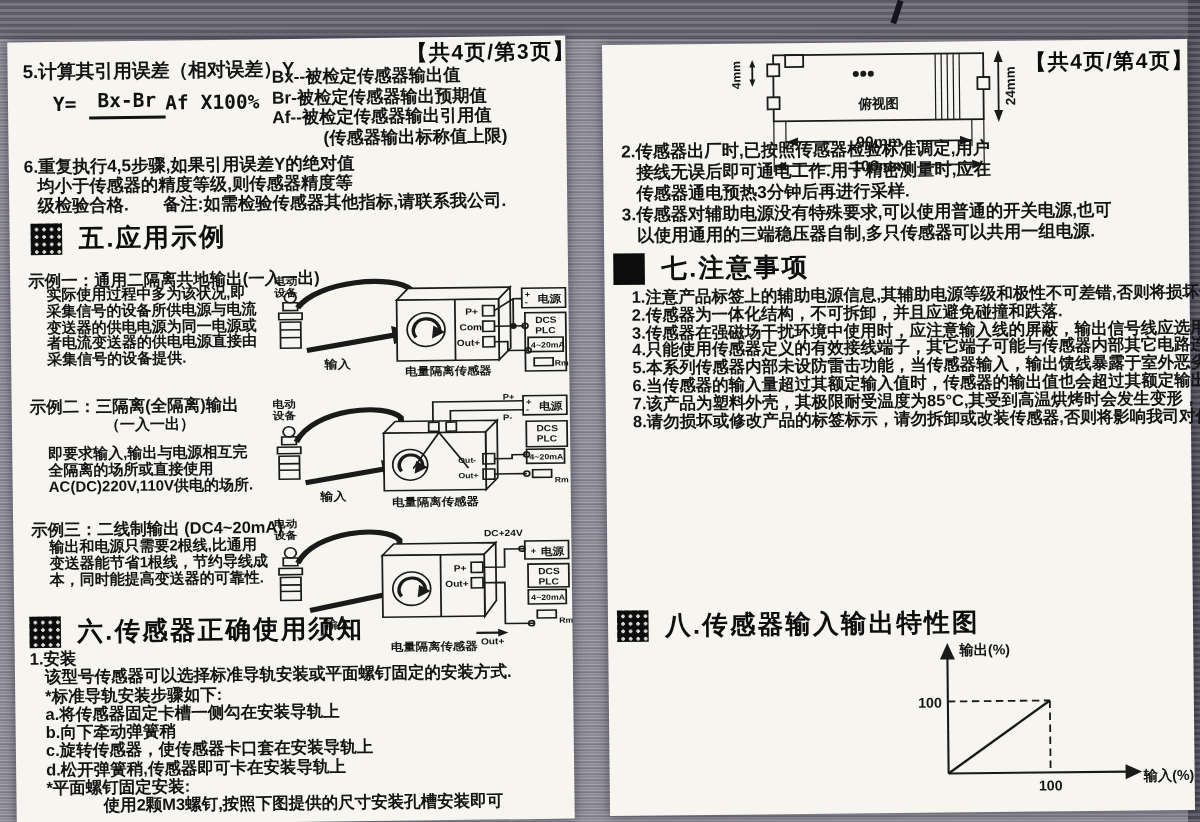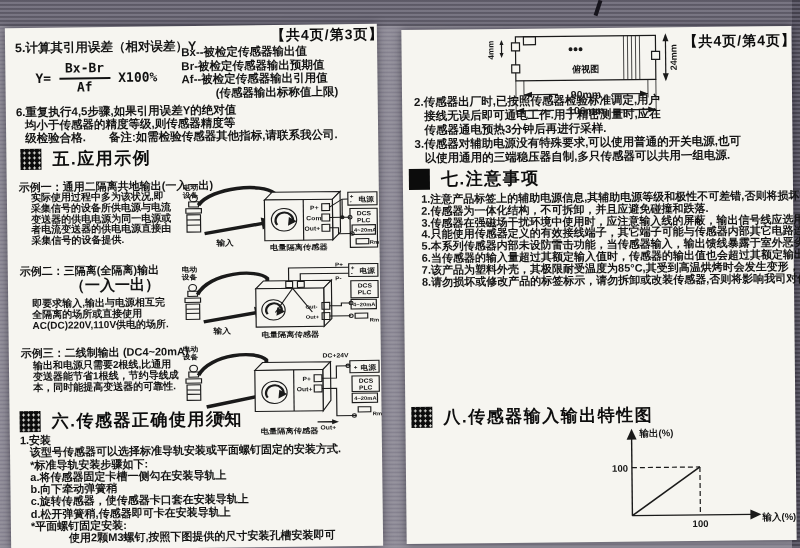--- a/index.html
+++ b/index.html
@@ -31,7 +31,7 @@
   .wrap{white-space:normal !important;}
   .frac-row{position:absolute;display:flex;align-items:center;gap:8px;
     font-family:"DejaVu Sans Mono",monospace;font-weight:bold;color:#121212;font-size:13px;}
-  .frac{display:inline-flex;flex-direction:column;align-items:center;line-height:1.15;}
+  .frac{display:inline-flex;align-items:center;line-height:1.15;}
   .frac .num{border-bottom:2px solid #121212;padding:0 6px 1px 6px;}
   .frac .den{padding-top:1px;}
   .note{padding-left:13px;text-indent:-13px;white-space:normal;line-height:11.8px;}

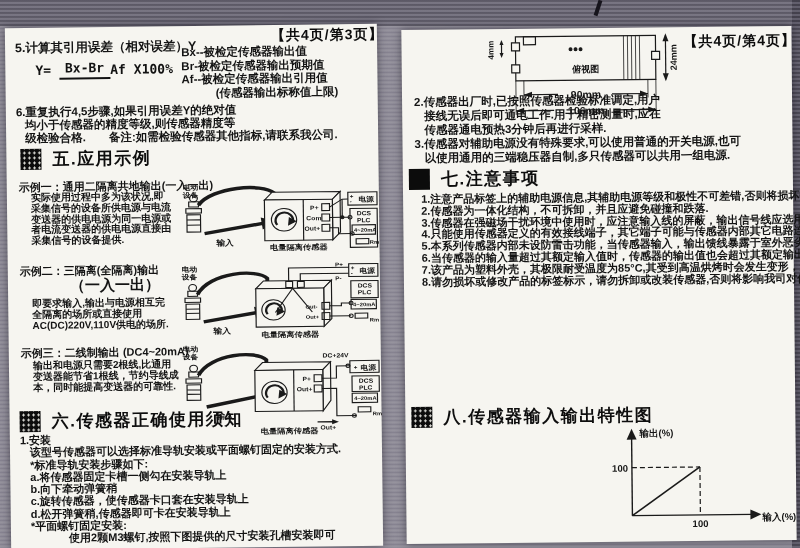--- a/index.html
+++ b/index.html
@@ -140,7 +140,7 @@
   </svg>
 
   <div class="t" style="left:12px;top:236px;font-size:11px;">示例二：三隔离(全隔离)输出</div>
-  <div class="t" style="left:62px;top:249px;font-size:15px;">（一入一出）</div>
+  <div class="t" style="left:62px;top:249px;font-size:10px;">（一入一出）</div>
   <div class="t wrap" style="left:24px;top:270px;width:142px;font-size:10px;line-height:11px;">即要求输入,输出与电源相互完全隔离的场所或直接使用AC(DC)220V,110V供电的场所.</div>
 
   <svg style="left:172px;top:238px;" width="200" height="92" viewBox="0 0 206 108" preserveAspectRatio="none">

